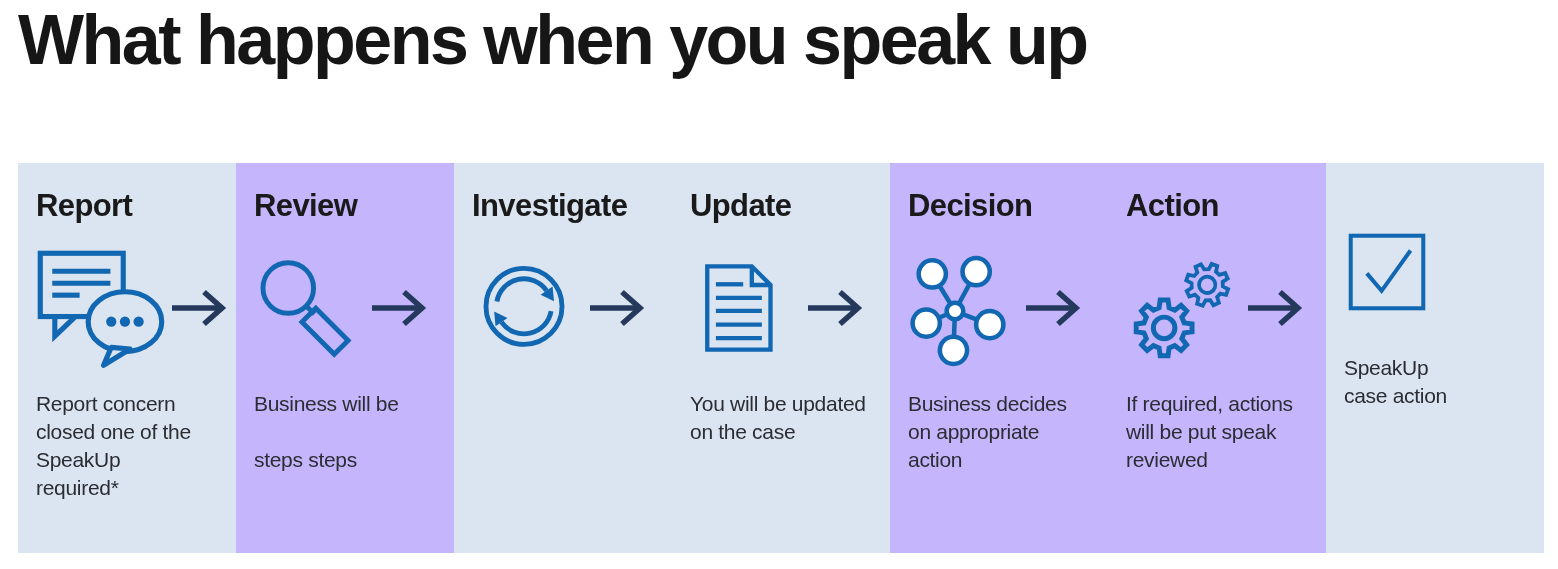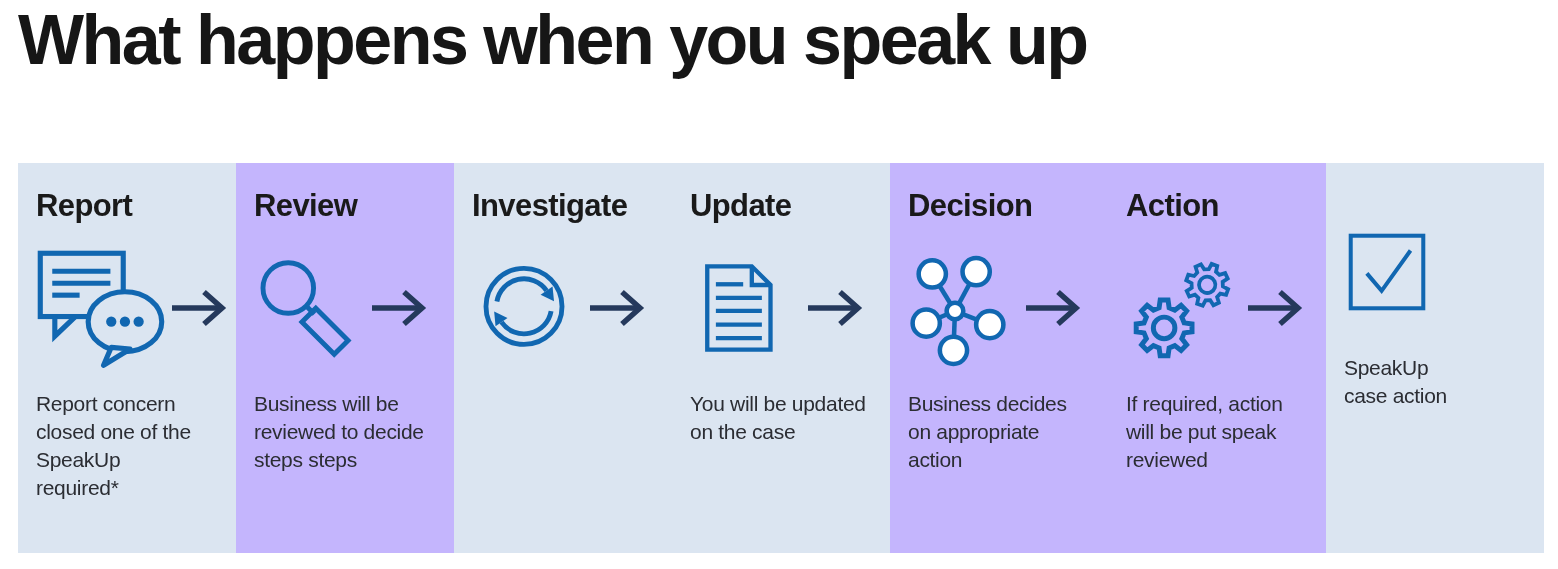--- a/index.html
+++ b/index.html
@@ -189,7 +189,7 @@
       </svg>
     </div>
     <p class="desc">
-      <span>If required, action</span><br>
+      <span>If required, actions</span><br>
       <span>will be put speak</span><br>
       <span>reviewed</span>
     </p>

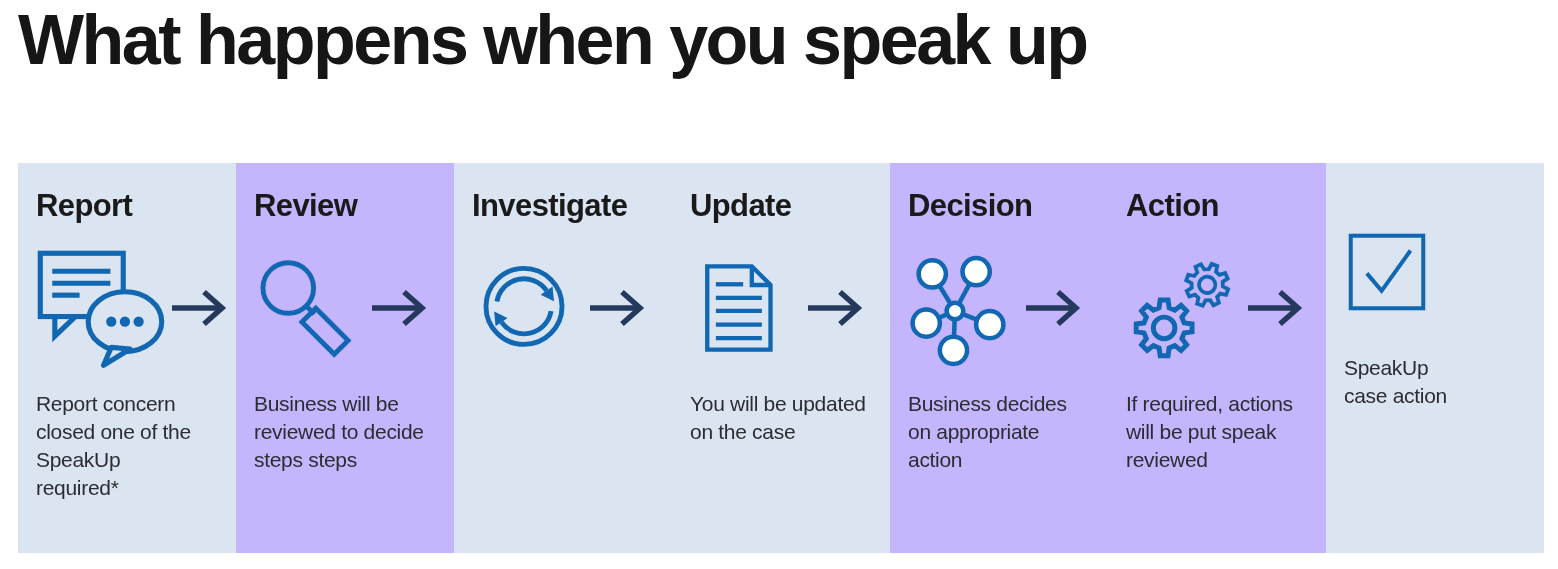--- a/index.html
+++ b/index.html
@@ -97,7 +97,7 @@
     </div>
     <p class="desc">
       <span>Business will be</span><br>
-      <span>reviewed to decide</span><br>
+      <br>
       <span>steps steps</span>
     </p>
   </div>

